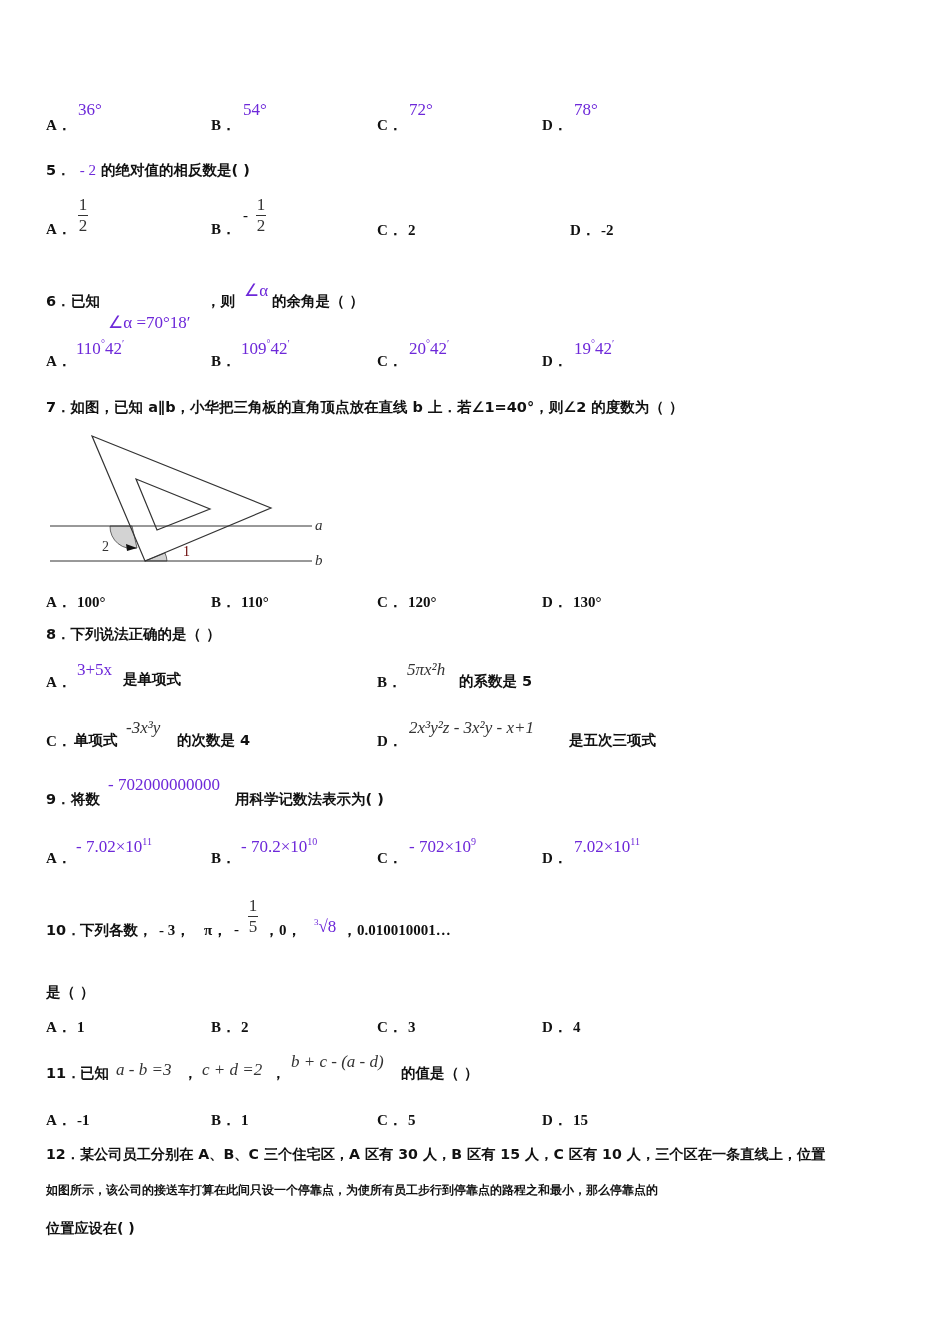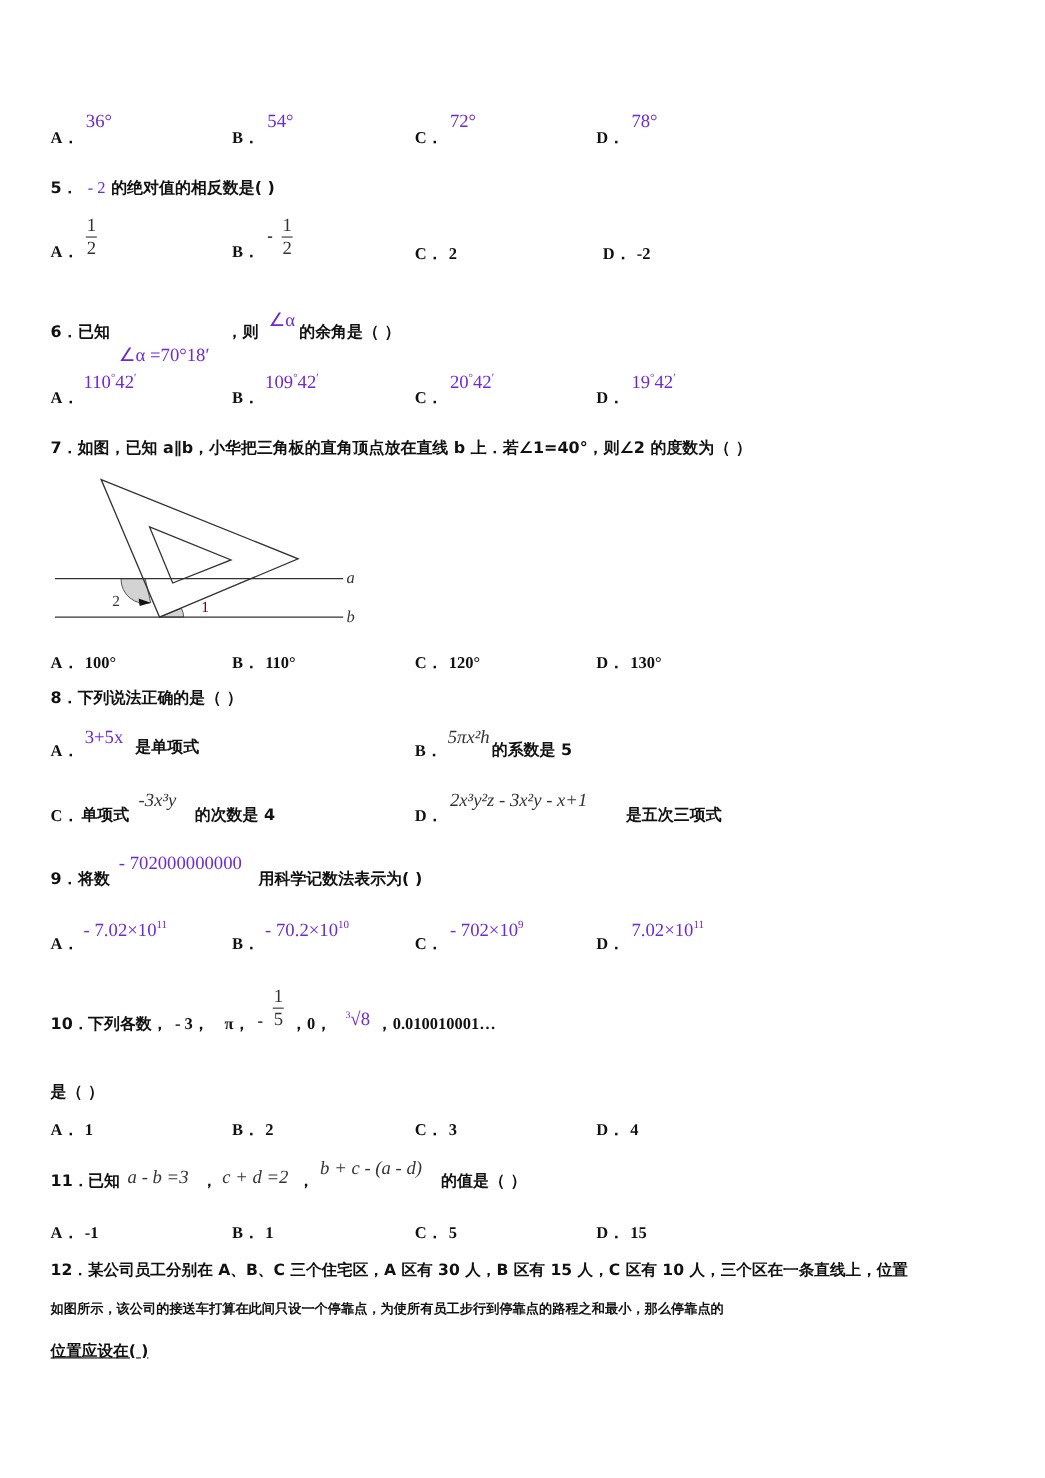--- a/index.html
+++ b/index.html
@@ -67,7 +67,7 @@
     <span class="label">C．</span>
     <span class="bold-serif">2</span>
   </div>
-  <div class="abs" style="left:548px; top:220px;">
+  <div class="abs" style="left:570px; top:220px;">
     <span class="label">D．</span>
     <span class="bold-serif">-2</span>
   </div>

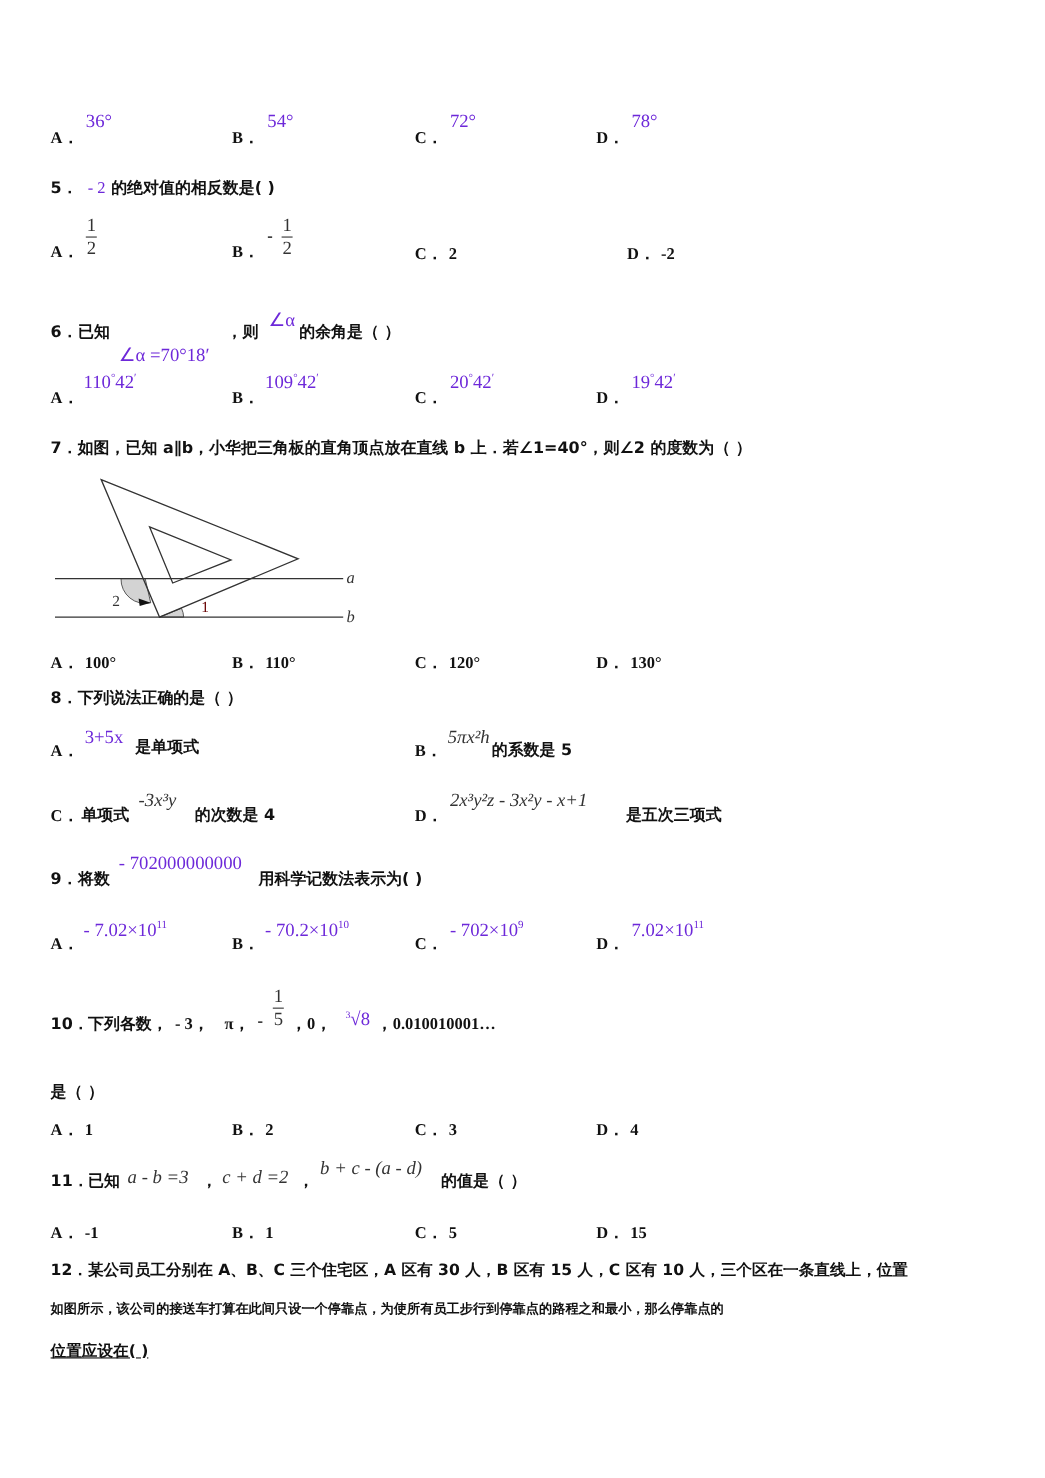--- a/index.html
+++ b/index.html
@@ -152,7 +152,7 @@
   <div class="abs" style="left:377px; top:660px; width:320px; height:32px;">
     <span class="label abs" style="left:0; top:13px;">B．</span>
     <span class="mathi abs" style="left:30px; top:0;">5πx²h</span>
-    <span class="q-text abs" style="left:70px; top:12px;">的系数是 5</span>
+    <span class="q-text abs" style="left:82px; top:12px;">的系数是 5</span>
   </div>
   <div class="abs" style="left:46px; top:718px; width:320px; height:32px;">
     <span class="label abs" style="left:0; top:14px;">C．</span>

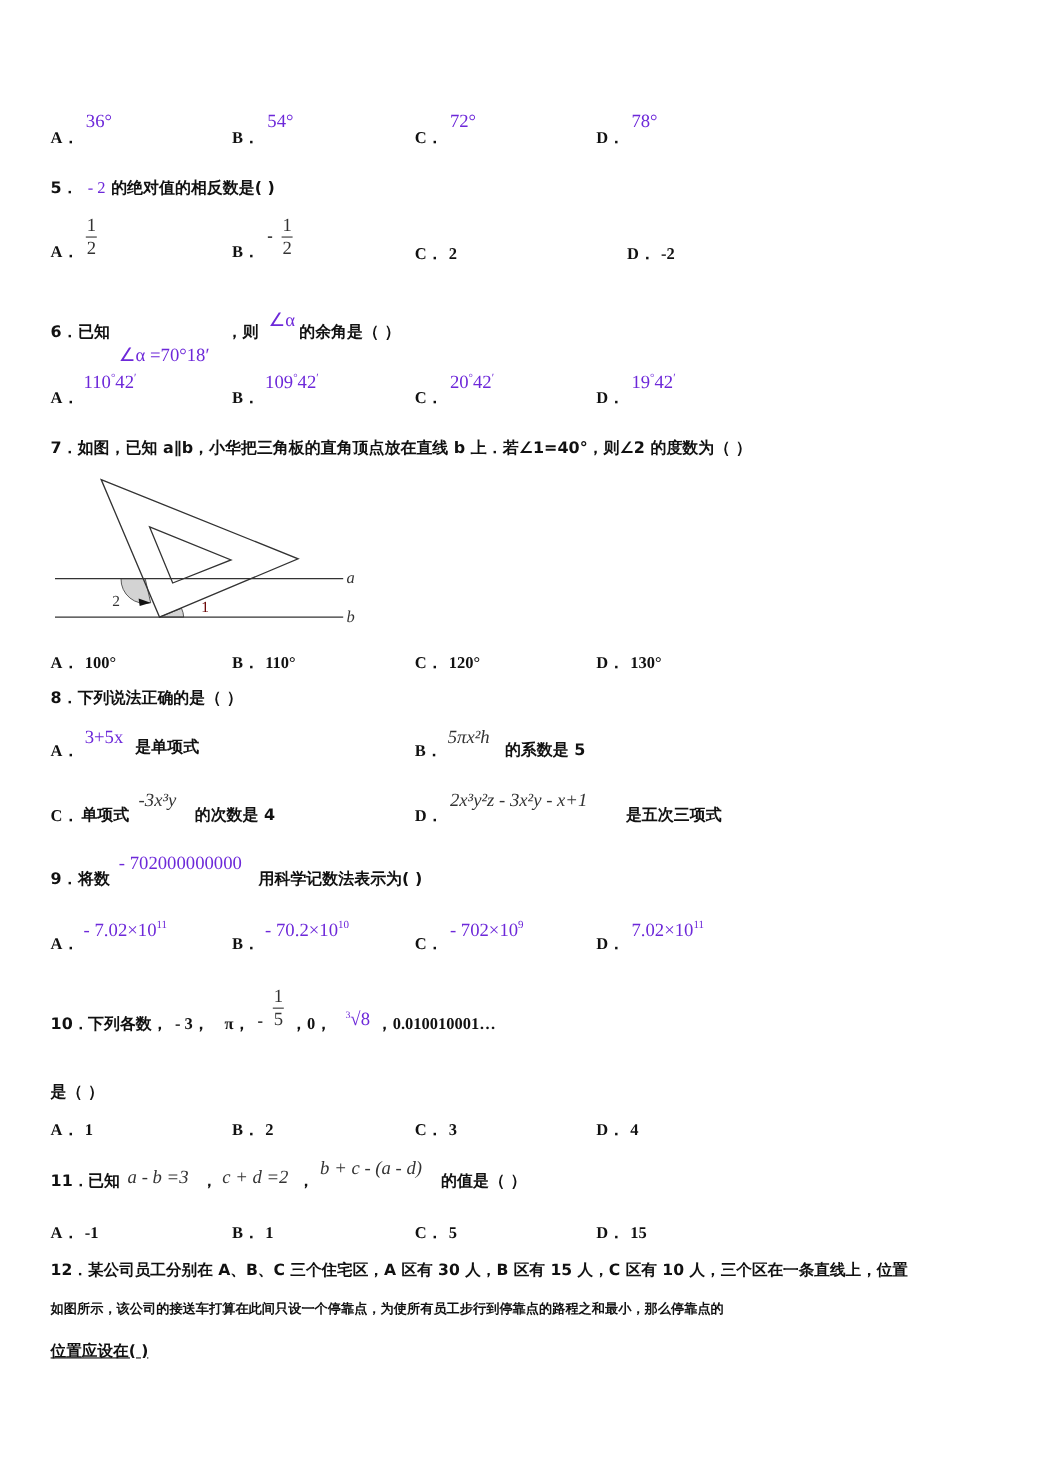--- a/index.html
+++ b/index.html
@@ -258,6 +258,6 @@
 
 <div class="abs q-text" style="left:46px; top:1145px; font-size:14.2px;">12．某公司员工分别在 A、B、C 三个住宅区，A 区有 30 人，B 区有 15 人，C 区有 10 人，三个区在一条直线上，位置</div>
 <div class="abs q-text" style="left:46px; top:1182px; font-size:12px;">如图所示，该公司的接送车打算在此间只设一个停靠点，为使所有员工步行到停靠点的路程之和最小，那么停靠点的</div>
-<div class="abs q-text" style="left:46px; top:1219px; font-size:14.2px;text-decoration:underline;">位置应设在(   )</div>
+<div class="abs q-text" style="left:46px; top:1219px; font-size:14.2px;">位置应设在(   )</div>
 
 </body></html>

